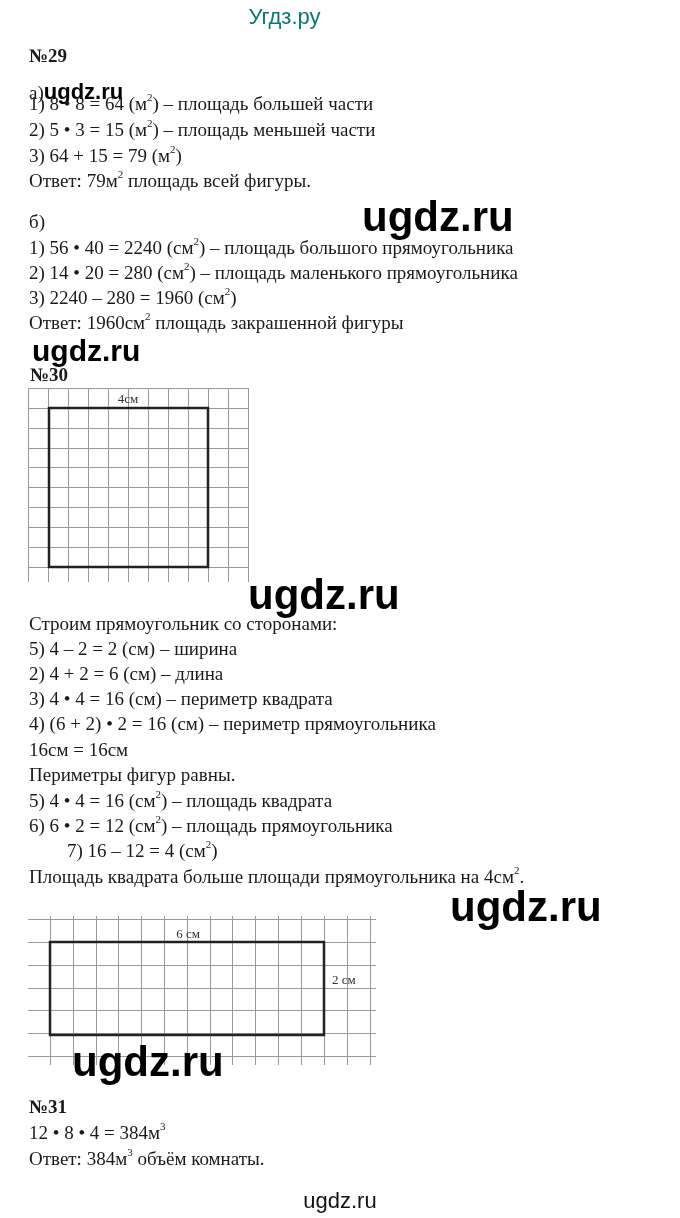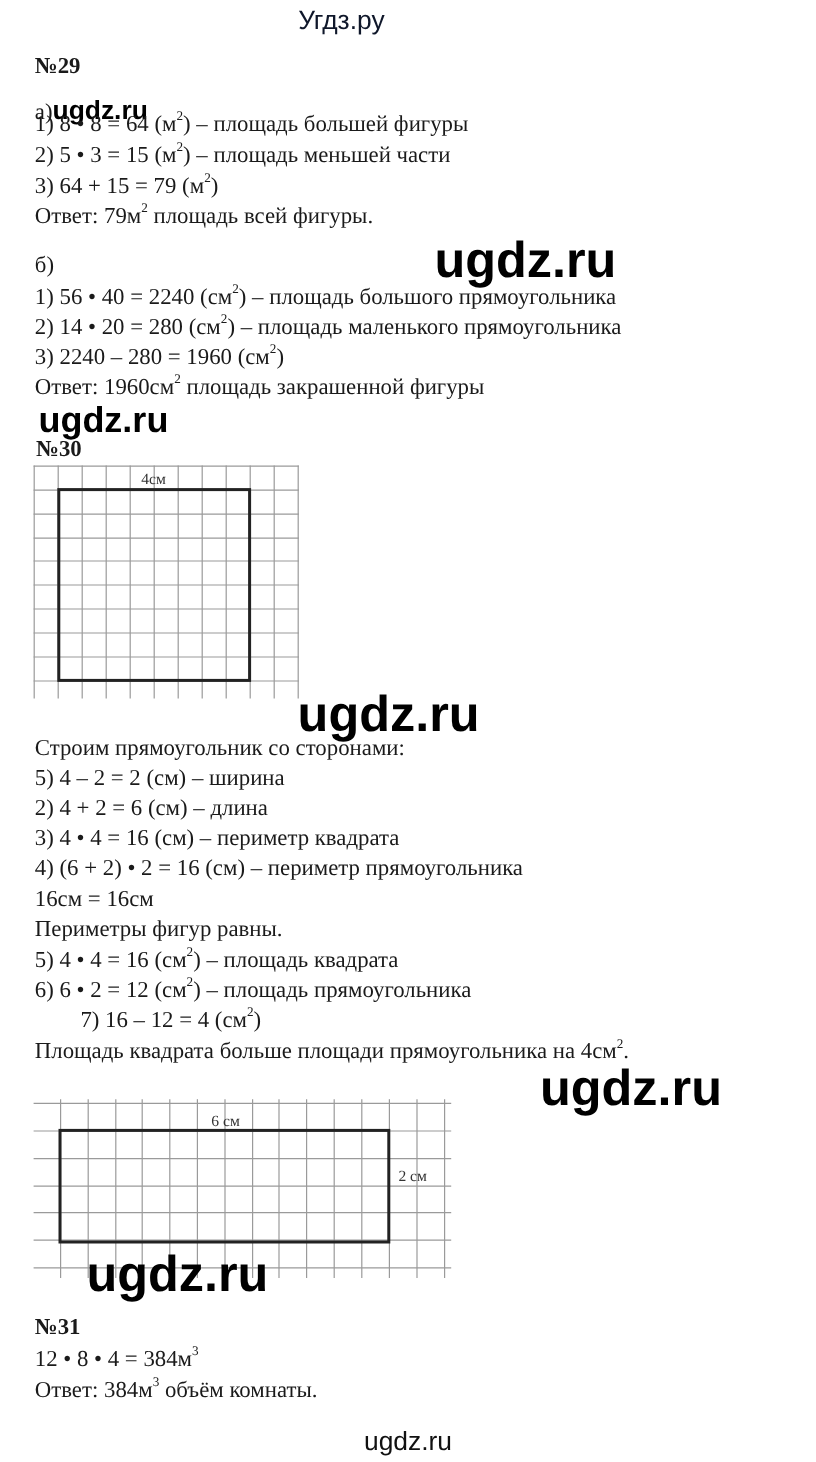--- a/index.html
+++ b/index.html
@@ -7,7 +7,7 @@
   .serif { font-family: "Liberation Serif", "DejaVu Serif", serif; }
   .sans { font-family: "Liberation Sans", "DejaVu Sans", sans-serif; }
   .abs { position: absolute; white-space: nowrap; }
-  .header-title { left: 0; width: 569px; top: 2px; text-align: center; font-size: 22px; line-height: 30px; color: #0f172a; }
+  .header-title { left: 0; width: 569px; top: 2px; text-align: center; font-size: 22px; line-height: 30px; color: #0f766e; }
   .footer-title { left: 0; width: 680px; top: 1186px; text-align: center; font-size: 22px; line-height: 30px; color: #111; }
   .task-no { font-weight: bold; font-size: 19px; line-height: 22px; }
   .line { font-size: 19px; line-height: 22px; color: #1a1a1a; }

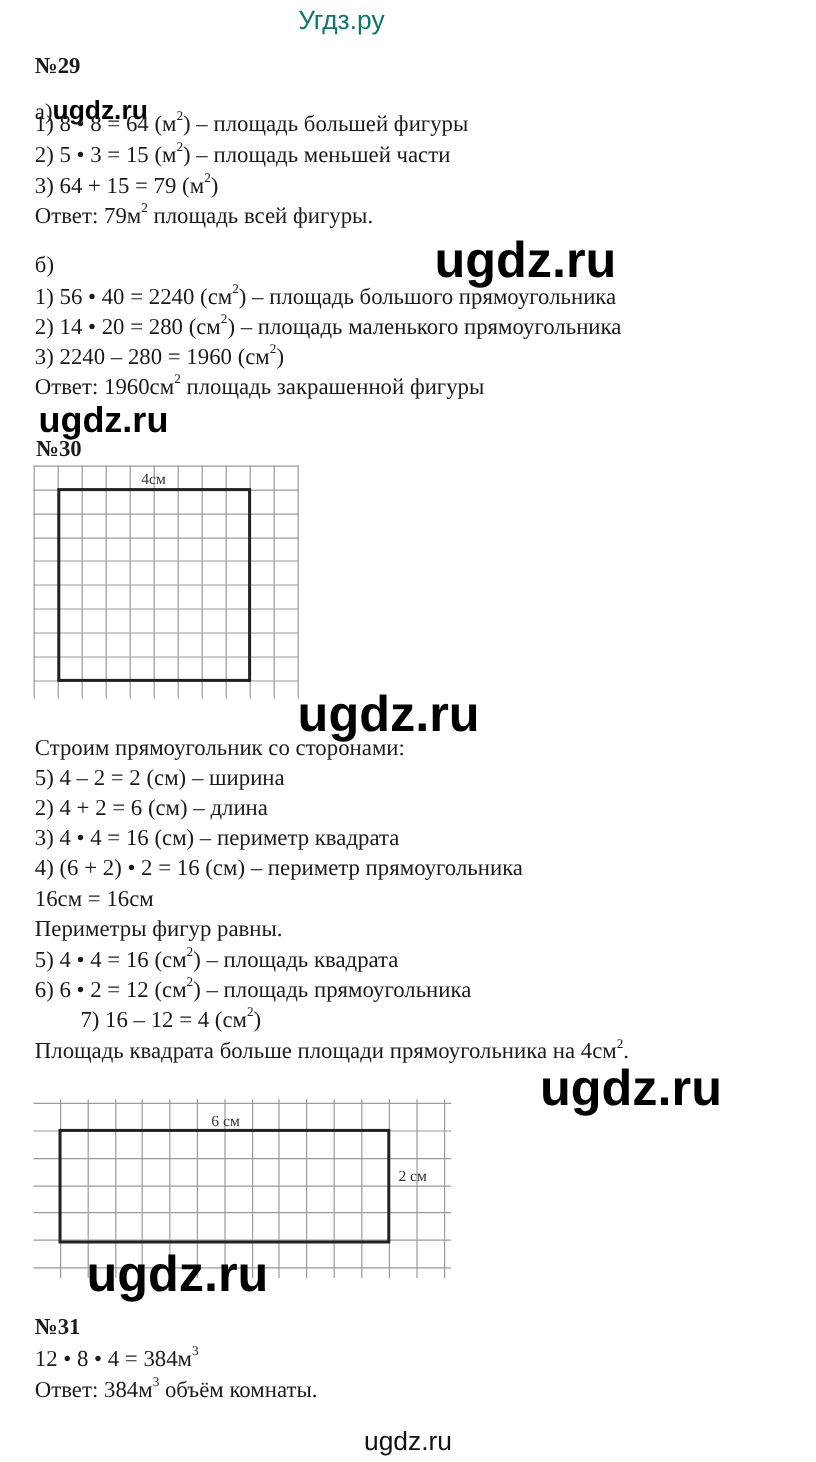--- a/index.html
+++ b/index.html
@@ -28,7 +28,7 @@
   <span>а)</span><span class="wm wm-small">ugdz.ru</span>
 </div>
 
-<div class="abs serif line" style="left:29px; top:93px;"><span>1) 8 • 8 = 64 (м</span><sup>2</sup><span>) – площадь большей фигуры</span></div>
+<div class="abs serif line" style="left:29px; top:93px;"><span>1) 8 • 8 = 64 (м</span><sup>2</sup><span>) – площадь большей части</span></div>
 <div class="abs serif line" style="left:29px; top:119px;"><span>2) 5 • 3 = 15 (м</span><sup>2</sup><span>) – площадь меньшей части</span></div>
 <div class="abs serif line" style="left:29px; top:145px;"><span>3) 64 + 15 = 79 (м</span><sup>2</sup><span>)</span></div>
 <div class="abs serif line" style="left:29px; top:170px;"><span>Ответ: 79м</span><sup>2</sup><span> площадь всей фигуры.</span></div>

